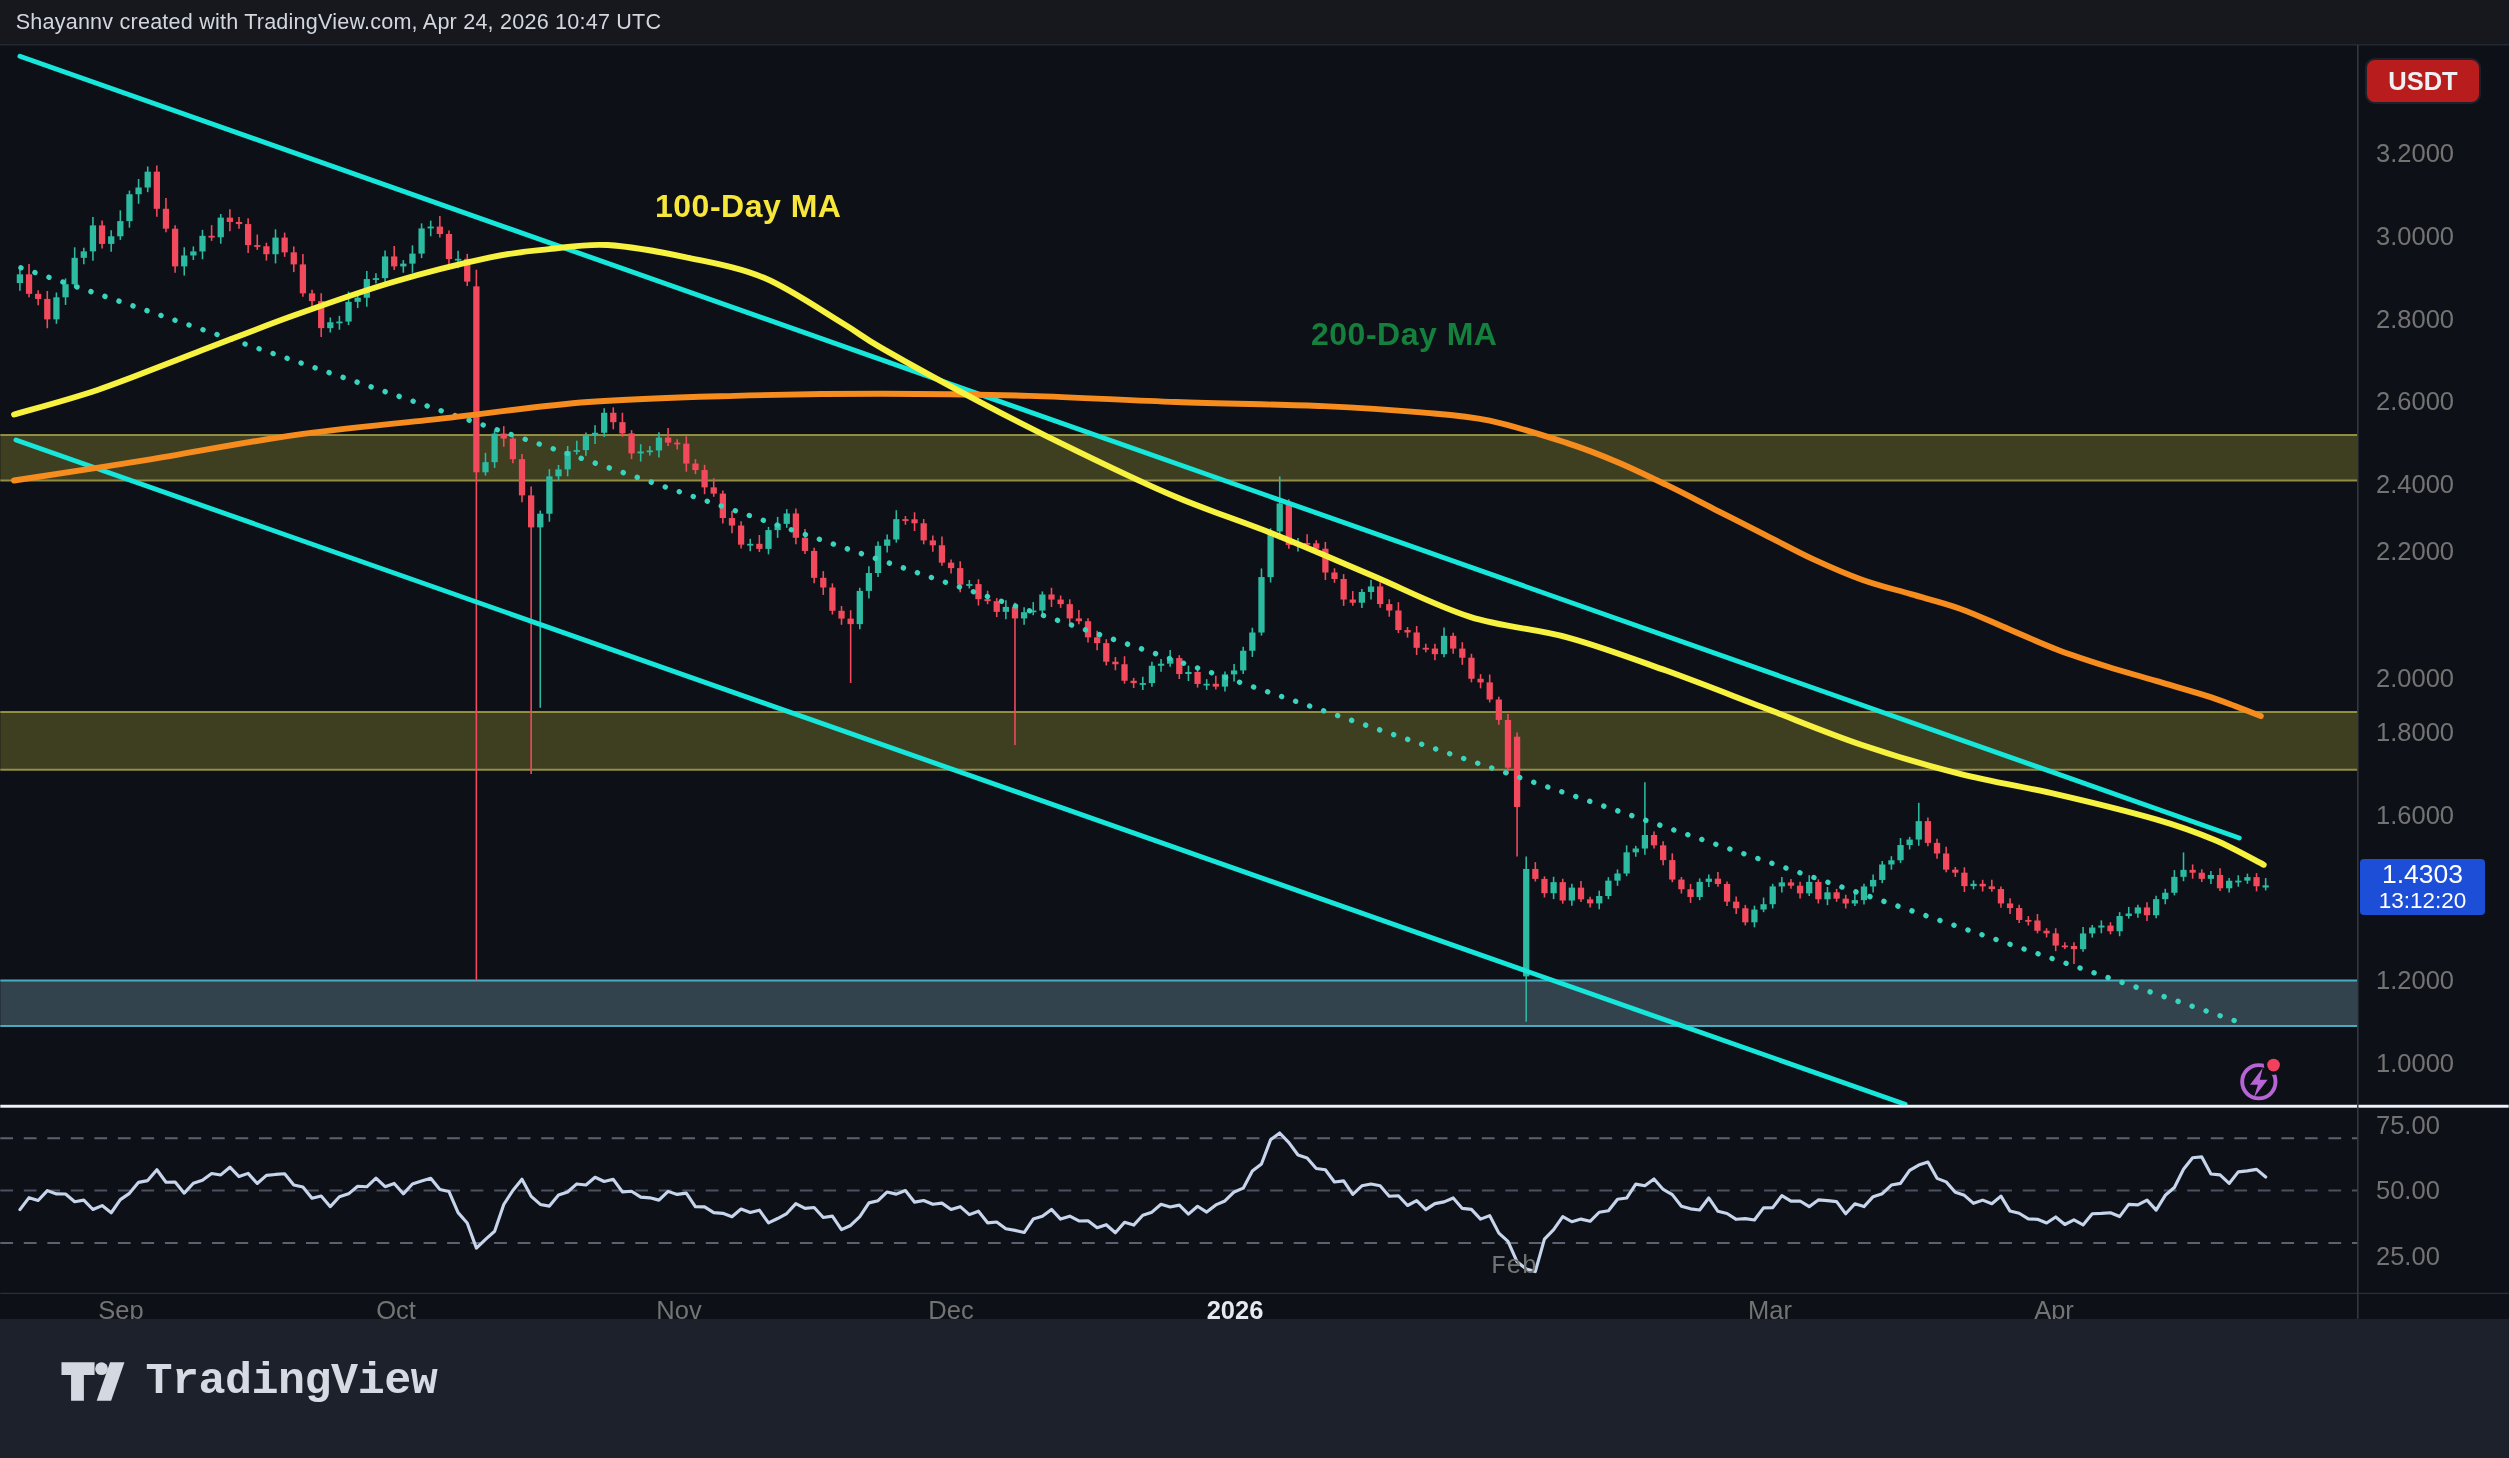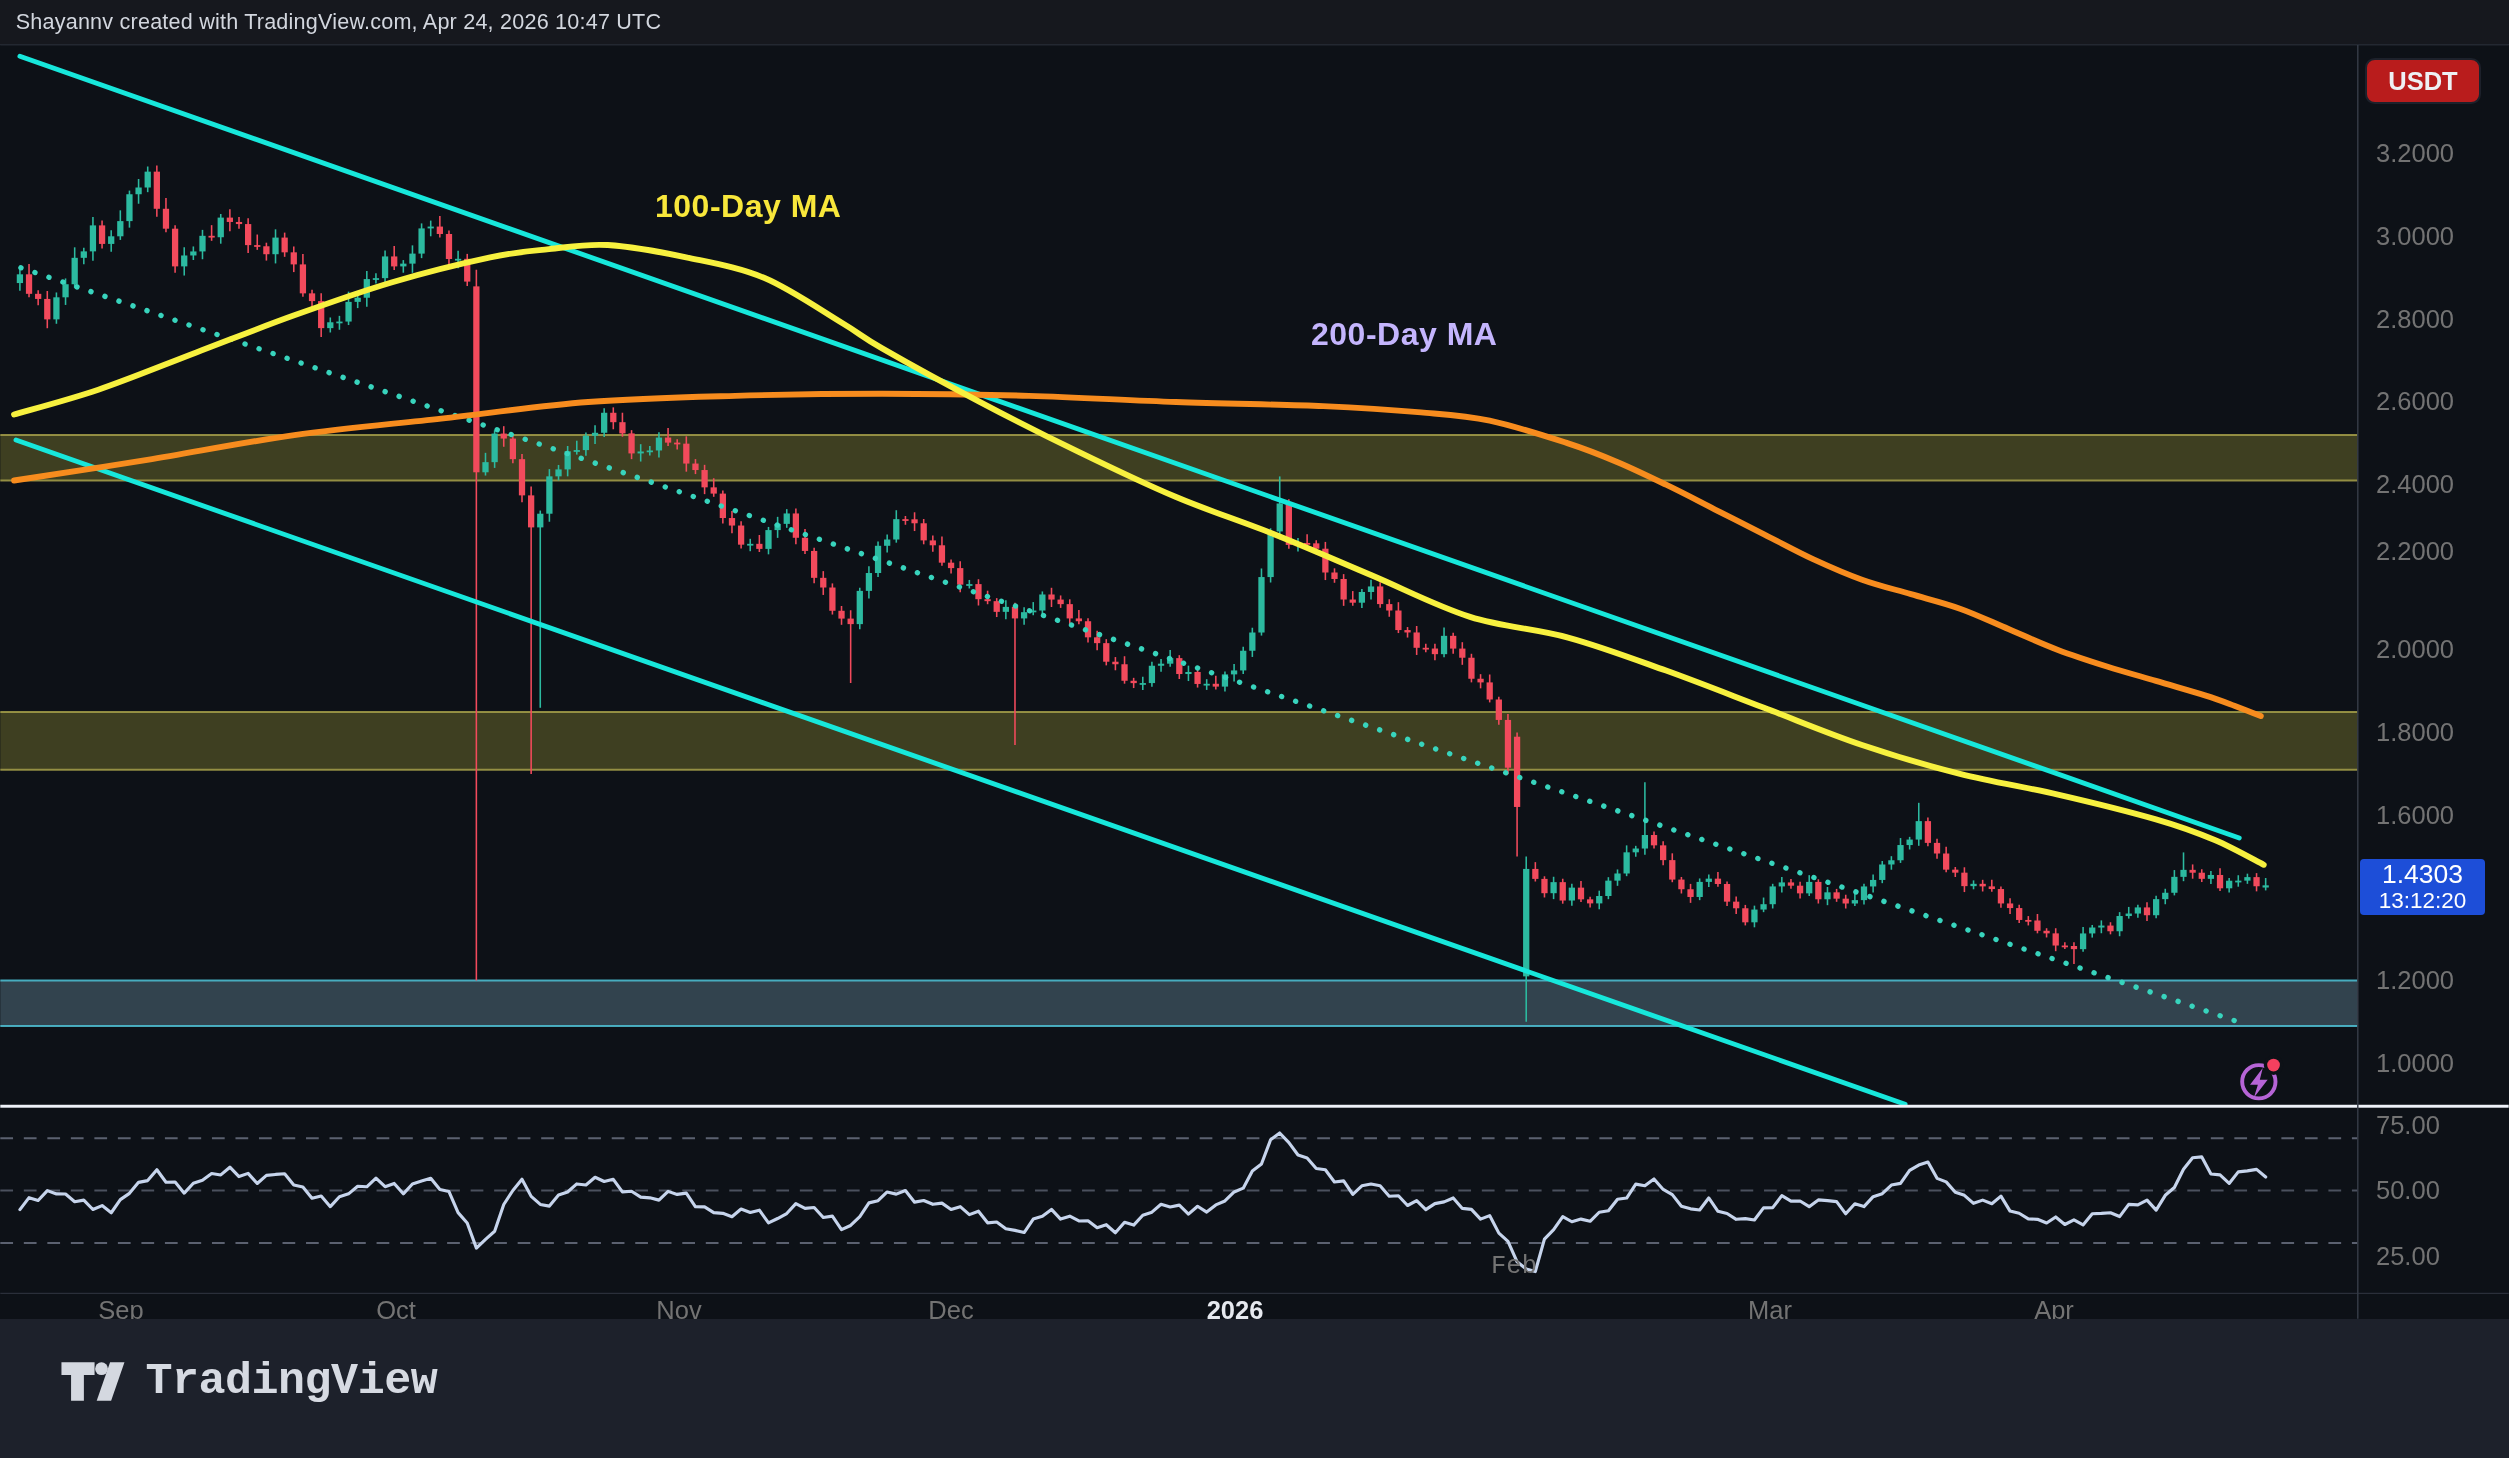--- a/index.html
+++ b/index.html
@@ -15,7 +15,7 @@
   .tick{position:absolute;color:#737373;font-size:25.5px;white-space:nowrap;}
   .ma-label{position:absolute;font-weight:700;font-size:32px;letter-spacing:0.5px;}
   #ma100-label{left:655px;top:188px;color:#f8e73b;}
-  #ma200-label{left:1311px;top:316px;color:#c4b5fd;}
+  #ma200-label{left:1311px;top:316px;color:#15803d;}
   
   #usdt-chip{position:absolute;left:2365px;top:58px;width:116px;height:46px;background:#b91c1c;
              border:2px solid #1d212b;border-radius:9.8px;color:#eef0f4;font-weight:700;font-size:25.5px;

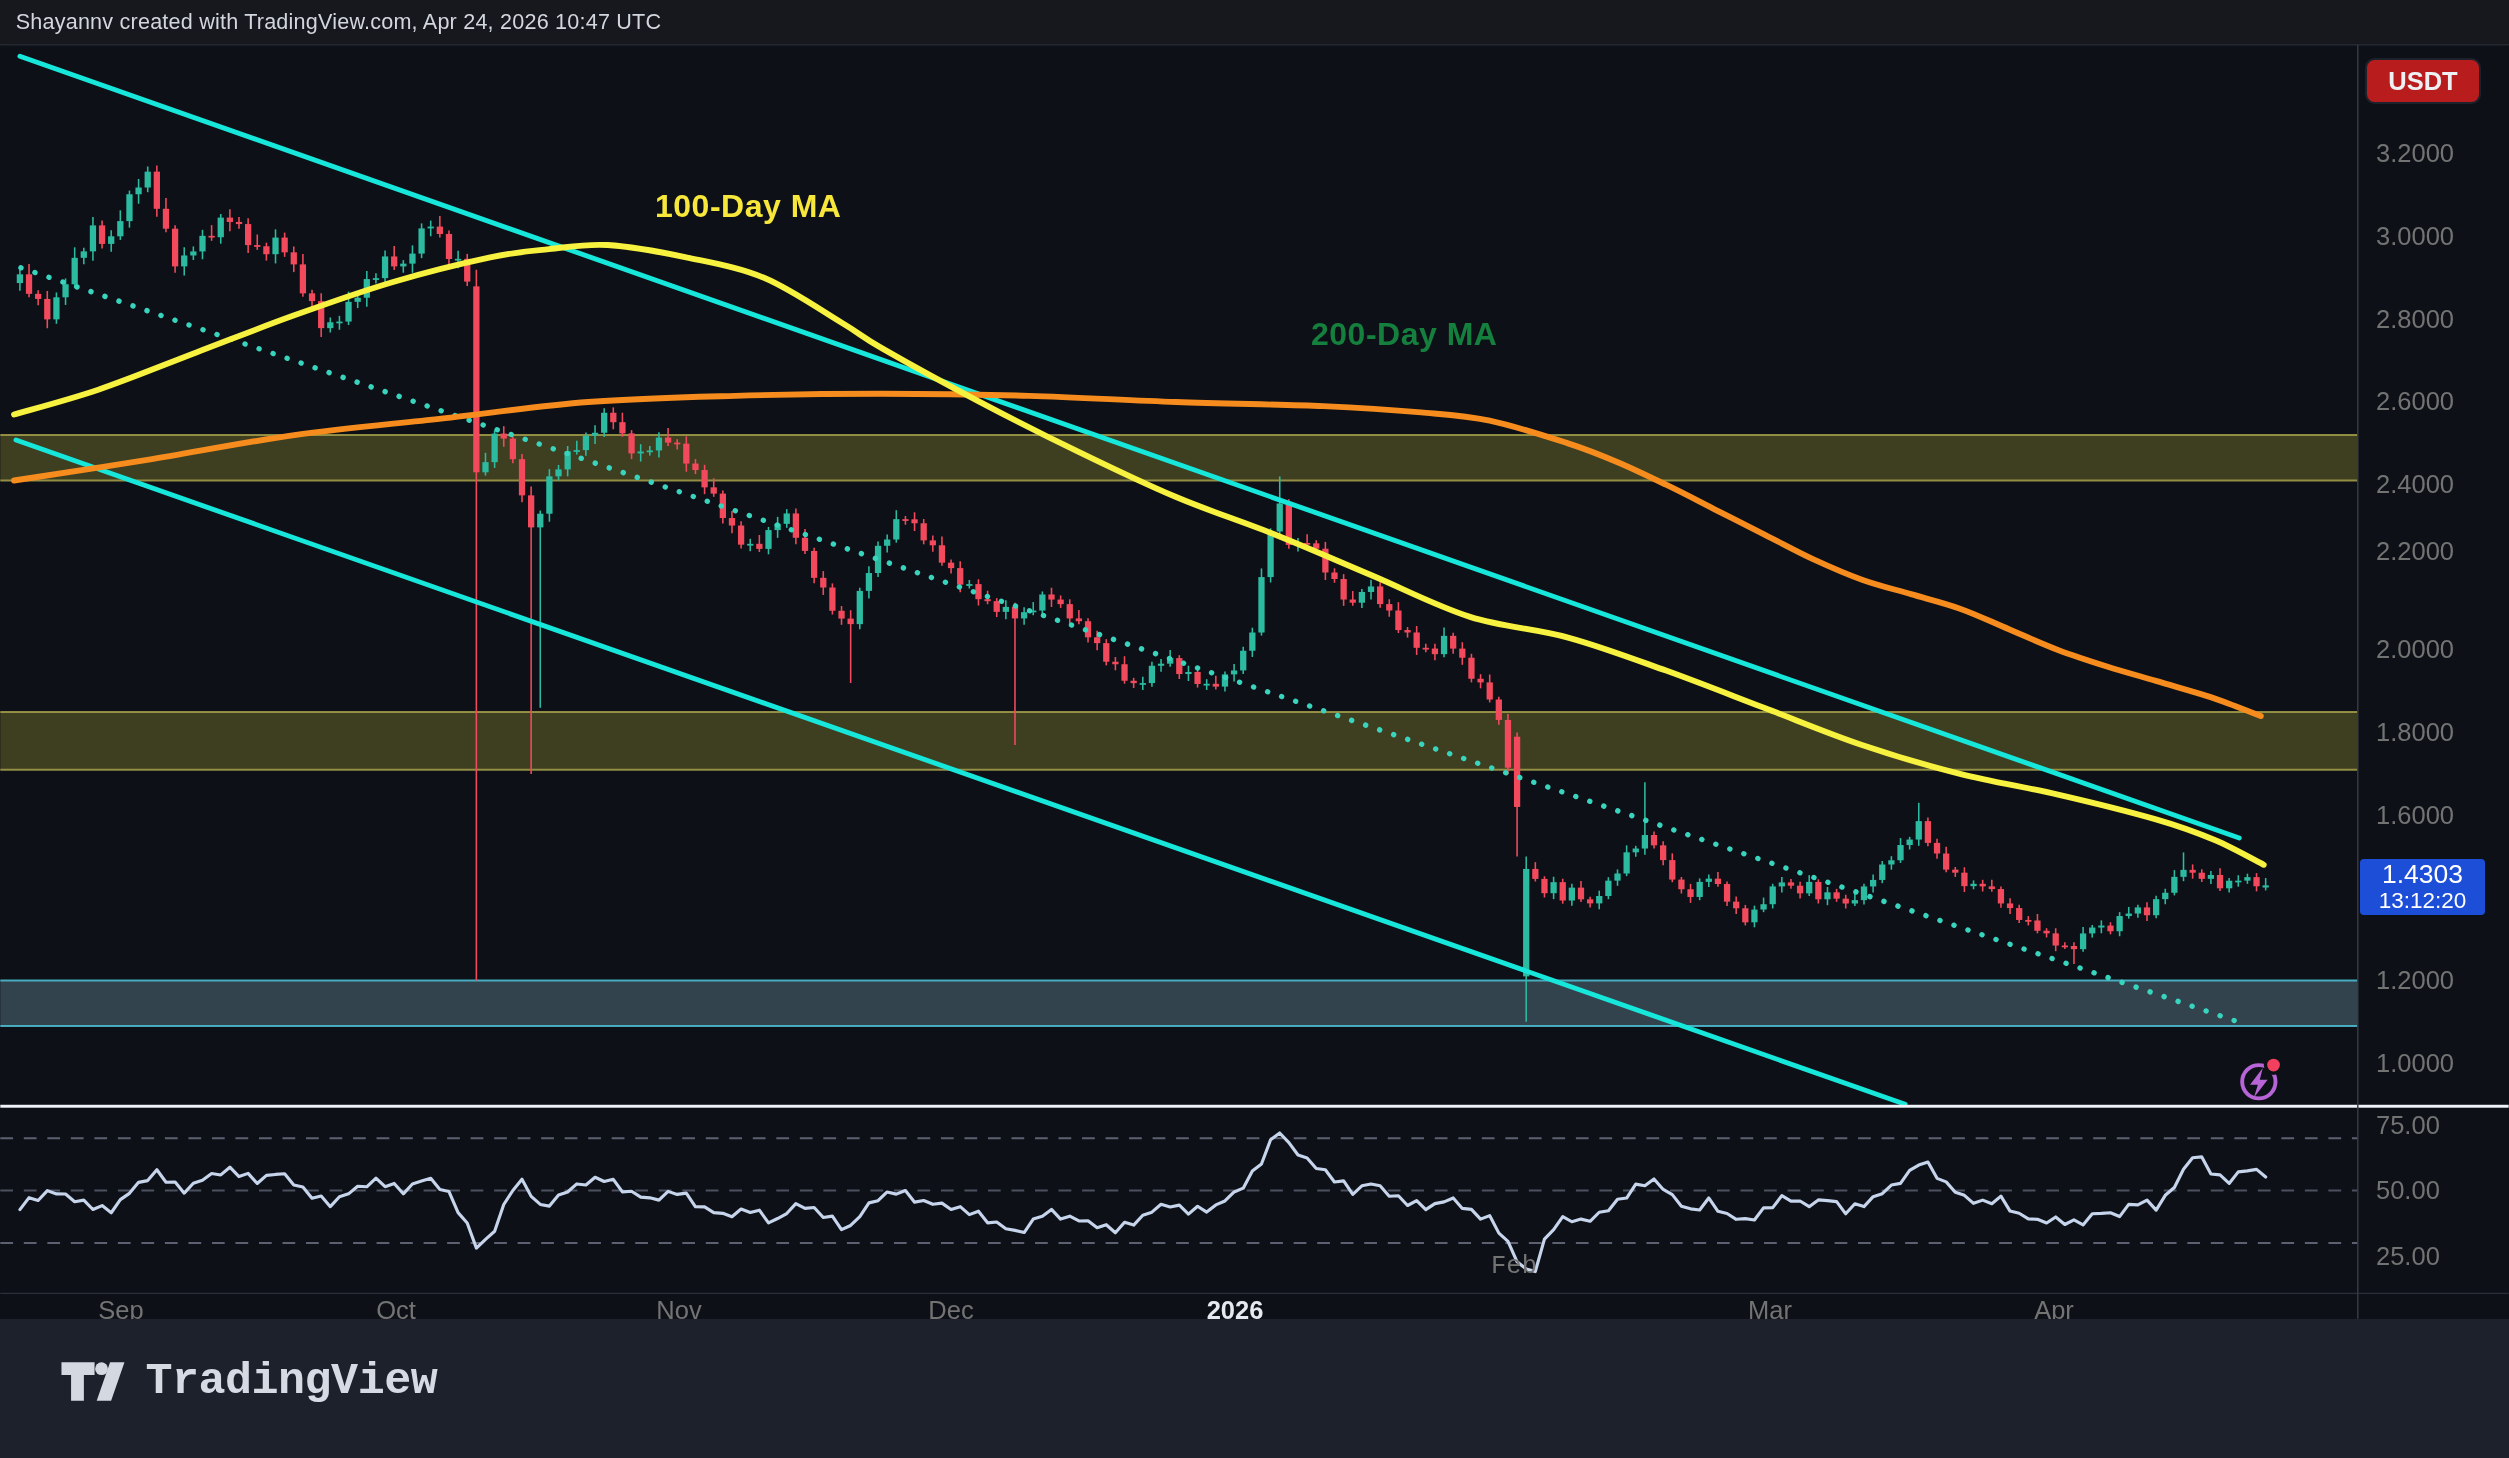--- a/index.html
+++ b/index.html
@@ -571,7 +571,7 @@
       <div class="tick" style="left: 2376px; top: 387px;">2.6000</div>
       <div class="tick" style="left: 2376px; top: 470px;">2.4000</div>
       <div class="tick" style="left: 2376px; top: 537px;">2.2000</div>
-      <div class="tick" style="left: 2376px; top: 635px;">2.0000</div>
+      <div class="tick" style="left: 2376px; top: 664px;">2.0000</div>
       <div class="tick" style="left: 2376px; top: 718px;">1.8000</div>
       <div class="tick" style="left: 2376px; top: 801px;">1.6000</div>
       <div class="tick" style="left: 2376px; top: 966px;">1.2000</div>

